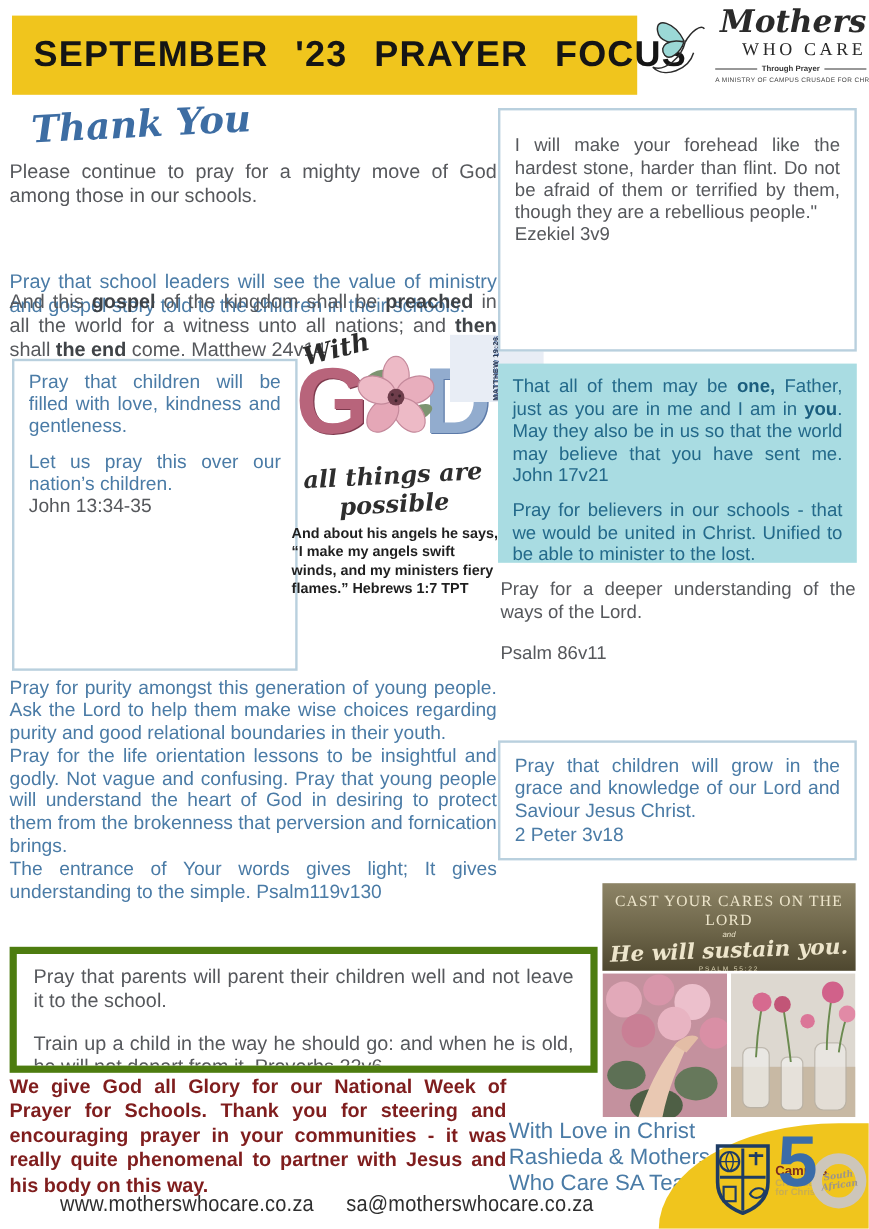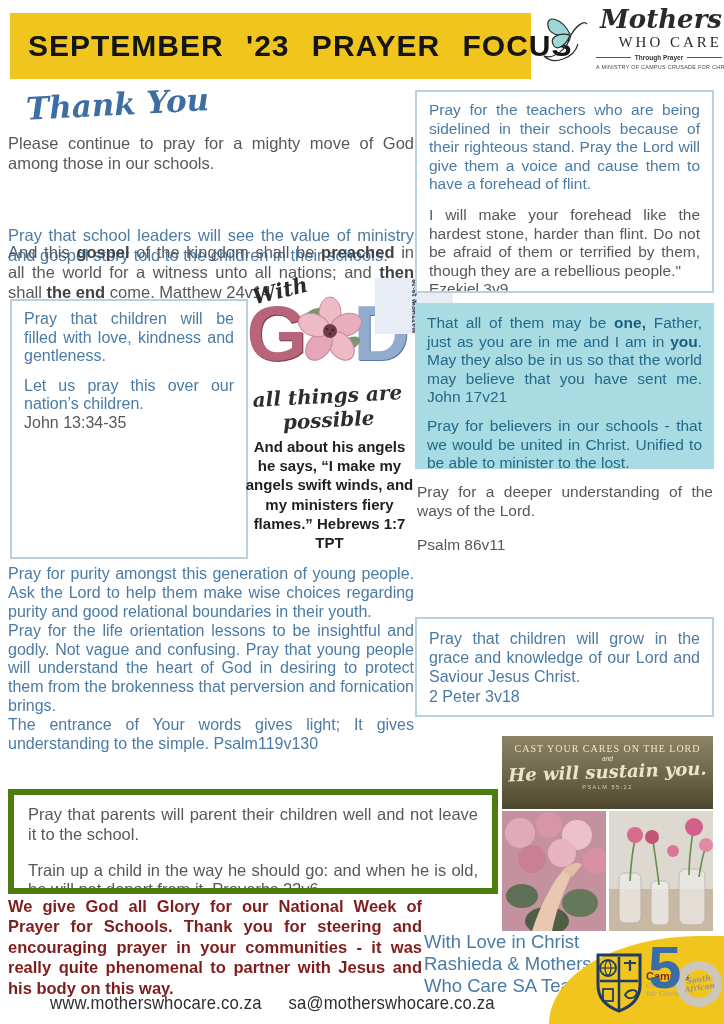--- a/index.html
+++ b/index.html
@@ -172,7 +172,6 @@
 <p class="abs hebrews">And about his angels he says, “I make my angels swift winds, and my ministers fiery flames.” Hebrews 1:7 TPT</p>
 
 <div class="abs boxed teachers-box">
-  <p class="blue">Pray for the teachers who are being sidelined in their schools because of their righteous stand. Pray the Lord will give them a voice and cause them to have a forehead of flint.</p>
   <p class="para sp">I will make your forehead like the hardest stone, harder than flint. Do not be afraid of them or terrified by them, though they are a rebellious people."</p>
   <p class="para ref-line">Ezekiel 3v9</p>
 </div>

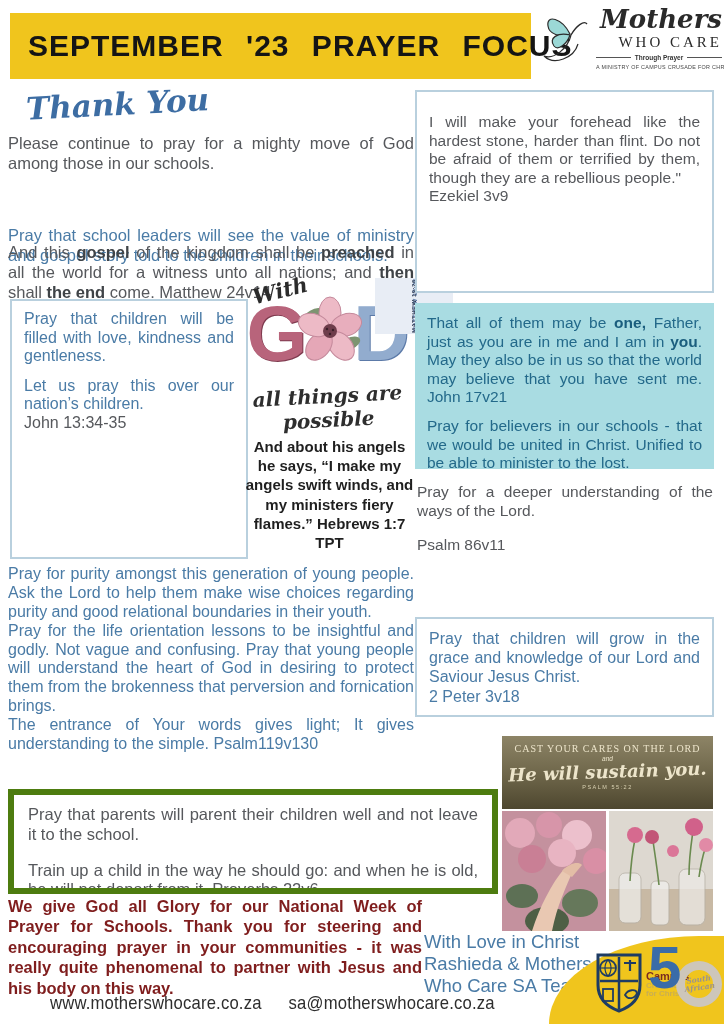--- a/index.html
+++ b/index.html
@@ -50,7 +50,7 @@
   .god-d .dverse { position:absolute; left:22px; top:22px; font-size:6px; font-weight:bold; color:#2e3c55; background:#e8edf5; padding:0 1px; transform:rotate(-90deg) translate(-18px,0); transform-origin:left top; letter-spacing:.5px; white-space:nowrap; }
   .god-caption { position:absolute; left:0; top:104px; width:100%; text-align:center; font-family:"DejaVu Serif", serif; font-style:italic; font-weight:bold; font-size:20px; color:#2e2e2e; transform:rotate(-3deg); }
 
-  .hebrews { left:243px; top:437px; width:173px; font-size:15px; font-weight:bold; color:#1f1f1f; text-align:center; line-height:1.28; }
+  .hebrews { left:243px; top:437px; width:173px; font-size:12px; font-weight:bold; color:#1f1f1f; text-align:left; line-height:1.28; }
 
   .teachers-box { left:415px; top:90px; width:299px; height:203px; padding:9px 12px; overflow:hidden; }
   .teachers-box p { font-size:15.5px; line-height:1.2; text-align:justify; }

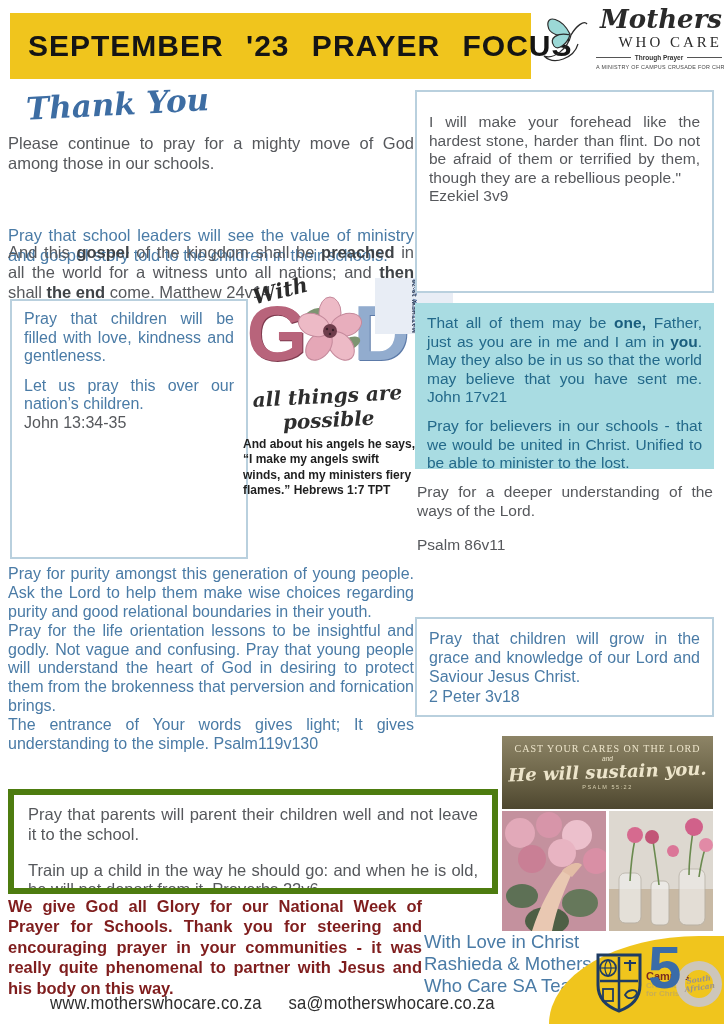--- a/index.html
+++ b/index.html
@@ -71,7 +71,7 @@
   .collage { left:502px; top:736px; width:211px; height:195px; background:#fff; }
   .collage .top { position:absolute; left:0; top:0; width:211px; height:73px;
       background:linear-gradient(180deg,#8d8466 0%, #6d6549 55%, #4e472f 100%); text-align:center; color:#EDE5CB; padding-top:7px; }
-  .collage .top .l1 { font-family:"Liberation Serif", serif; font-size:10px; letter-spacing:1px; }
+  .collage .top .l1 { font-family:"Liberation Serif", serif; font-size:13px; letter-spacing:1px; }
   .collage .top .l2 { font-size:6.5px; font-style:italic; margin-top:1px; }
   .collage .top .l3 { font-family:"DejaVu Serif", serif; font-style:italic; font-weight:bold; font-size:18px; line-height:20px; transform:rotate(-2deg); }
   .collage .top .l4 { font-size:5.5px; letter-spacing:1.5px; margin-top:2px; color:#D9D1B2; }

